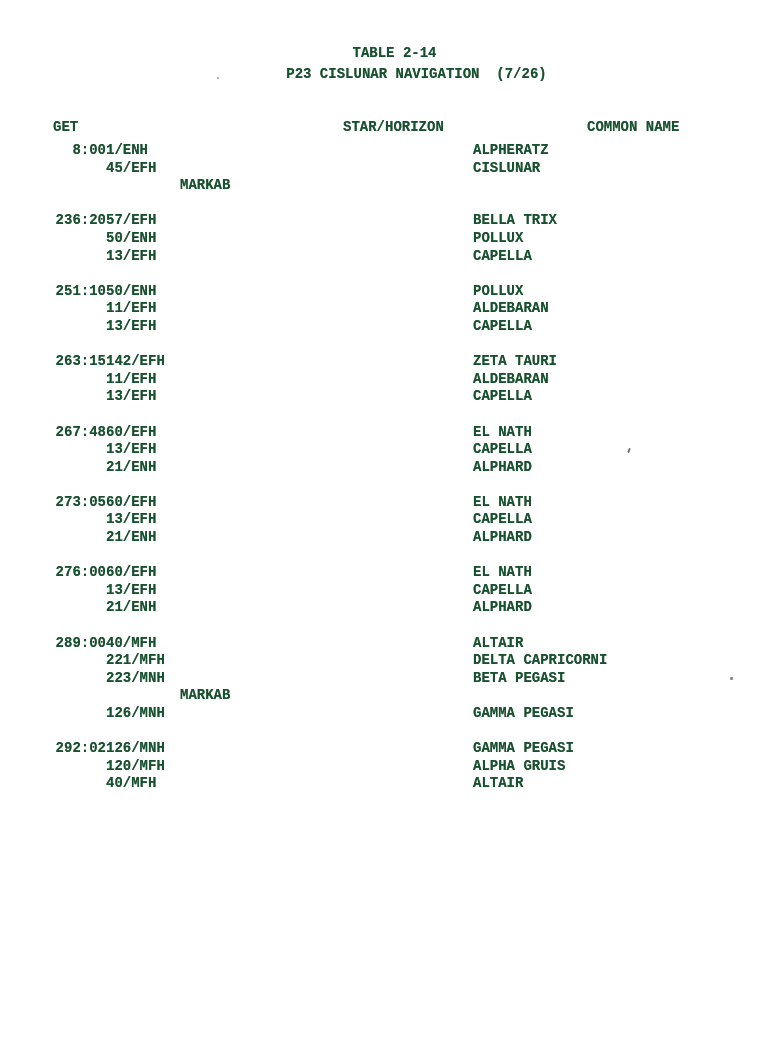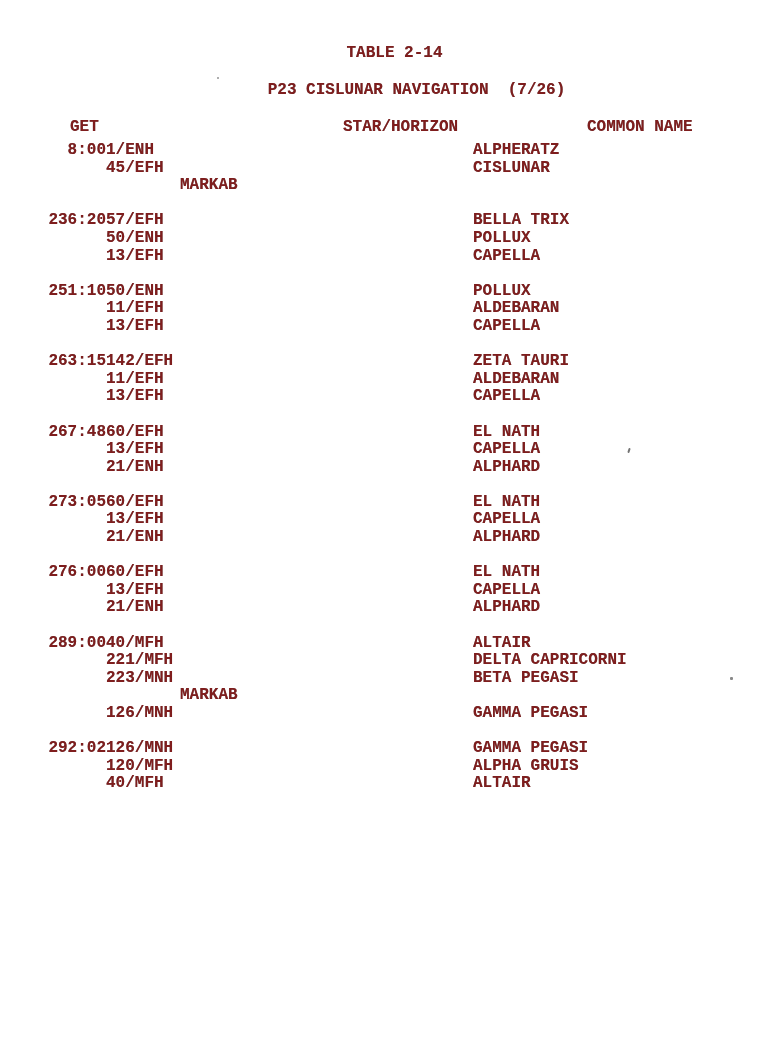--- a/index.html
+++ b/index.html
@@ -15,9 +15,9 @@
     overflow: hidden;
     font-family: "Liberation Mono", "DejaVu Sans Mono", monospace;
     font-weight: 700;
-    font-size: 16px;
+    font-size: 14px;
     line-height: 17.6px;
-    color: #7f1d1d;
+    color: #14532d;
     text-shadow: 0 0 0.5px rgba(30,30,30,0.55);
   }
   .centered {

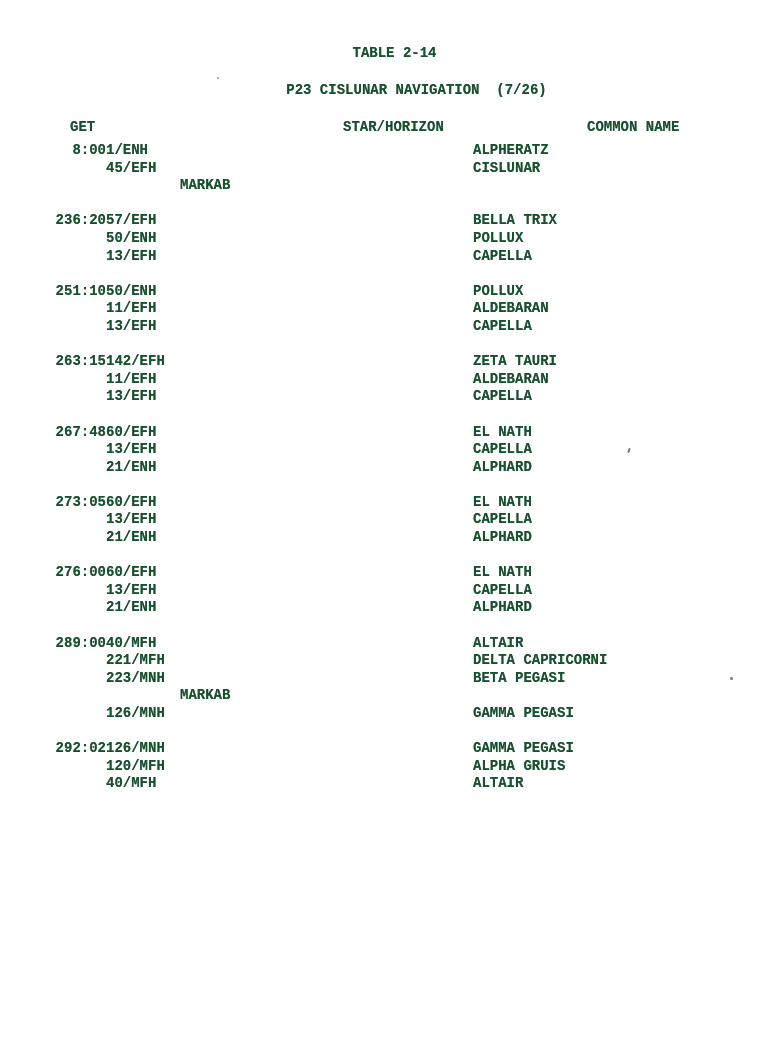--- a/index.html
+++ b/index.html
@@ -29,7 +29,7 @@
     white-space: pre;
   }
   .doc-title    { top: 45px; }
-  .doc-subtitle { top: 82px; margin-left: 44px; }
+  .doc-subtitle { top: 66px; margin-left: 44px; }
   .col-headers { position: absolute; top: 119px; left: 0; right: 0; height: 18px; }
   .col-headers span { position: absolute; white-space: pre; }
   .hdr-get  { left: 70px; }

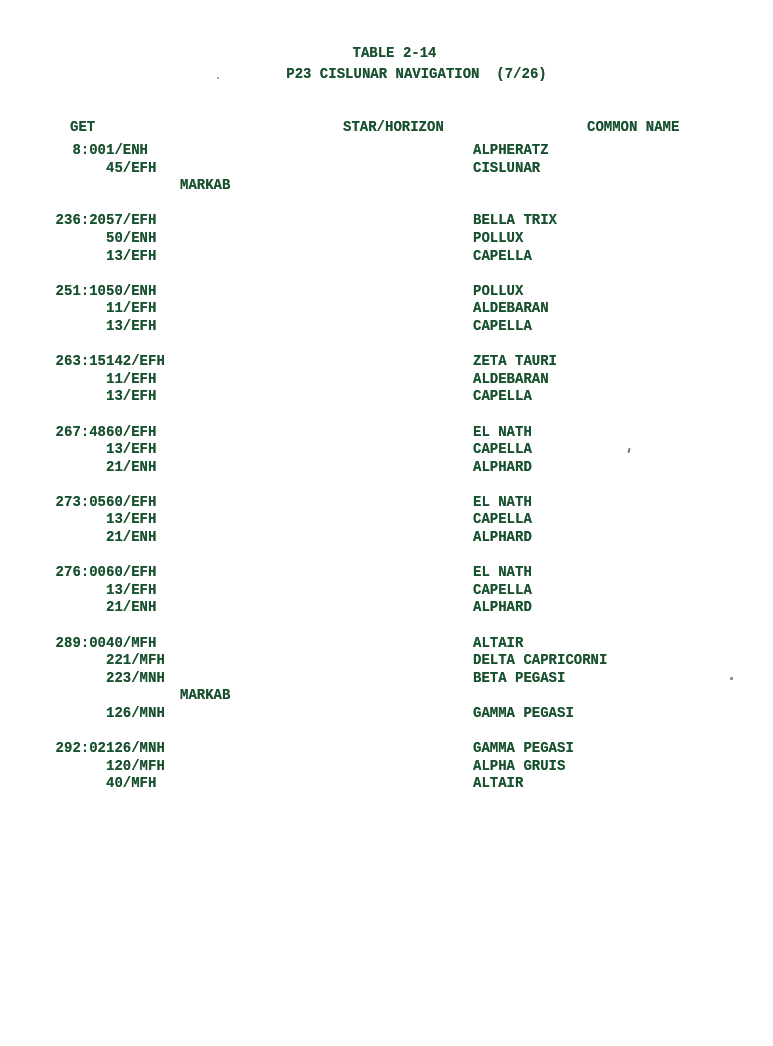--- a/index.html
+++ b/index.html
@@ -32,7 +32,7 @@
   .doc-subtitle { top: 66px; margin-left: 44px; }
   .col-headers { position: absolute; top: 119px; left: 0; right: 0; height: 18px; }
   .col-headers span { position: absolute; white-space: pre; }
-  .hdr-get  { left: 70px; }
+  .hdr-get  { left: 53px; }
   .hdr-star { left: 343px; }
   .hdr-name { left: 566px; margin-left: 21px; }
 

